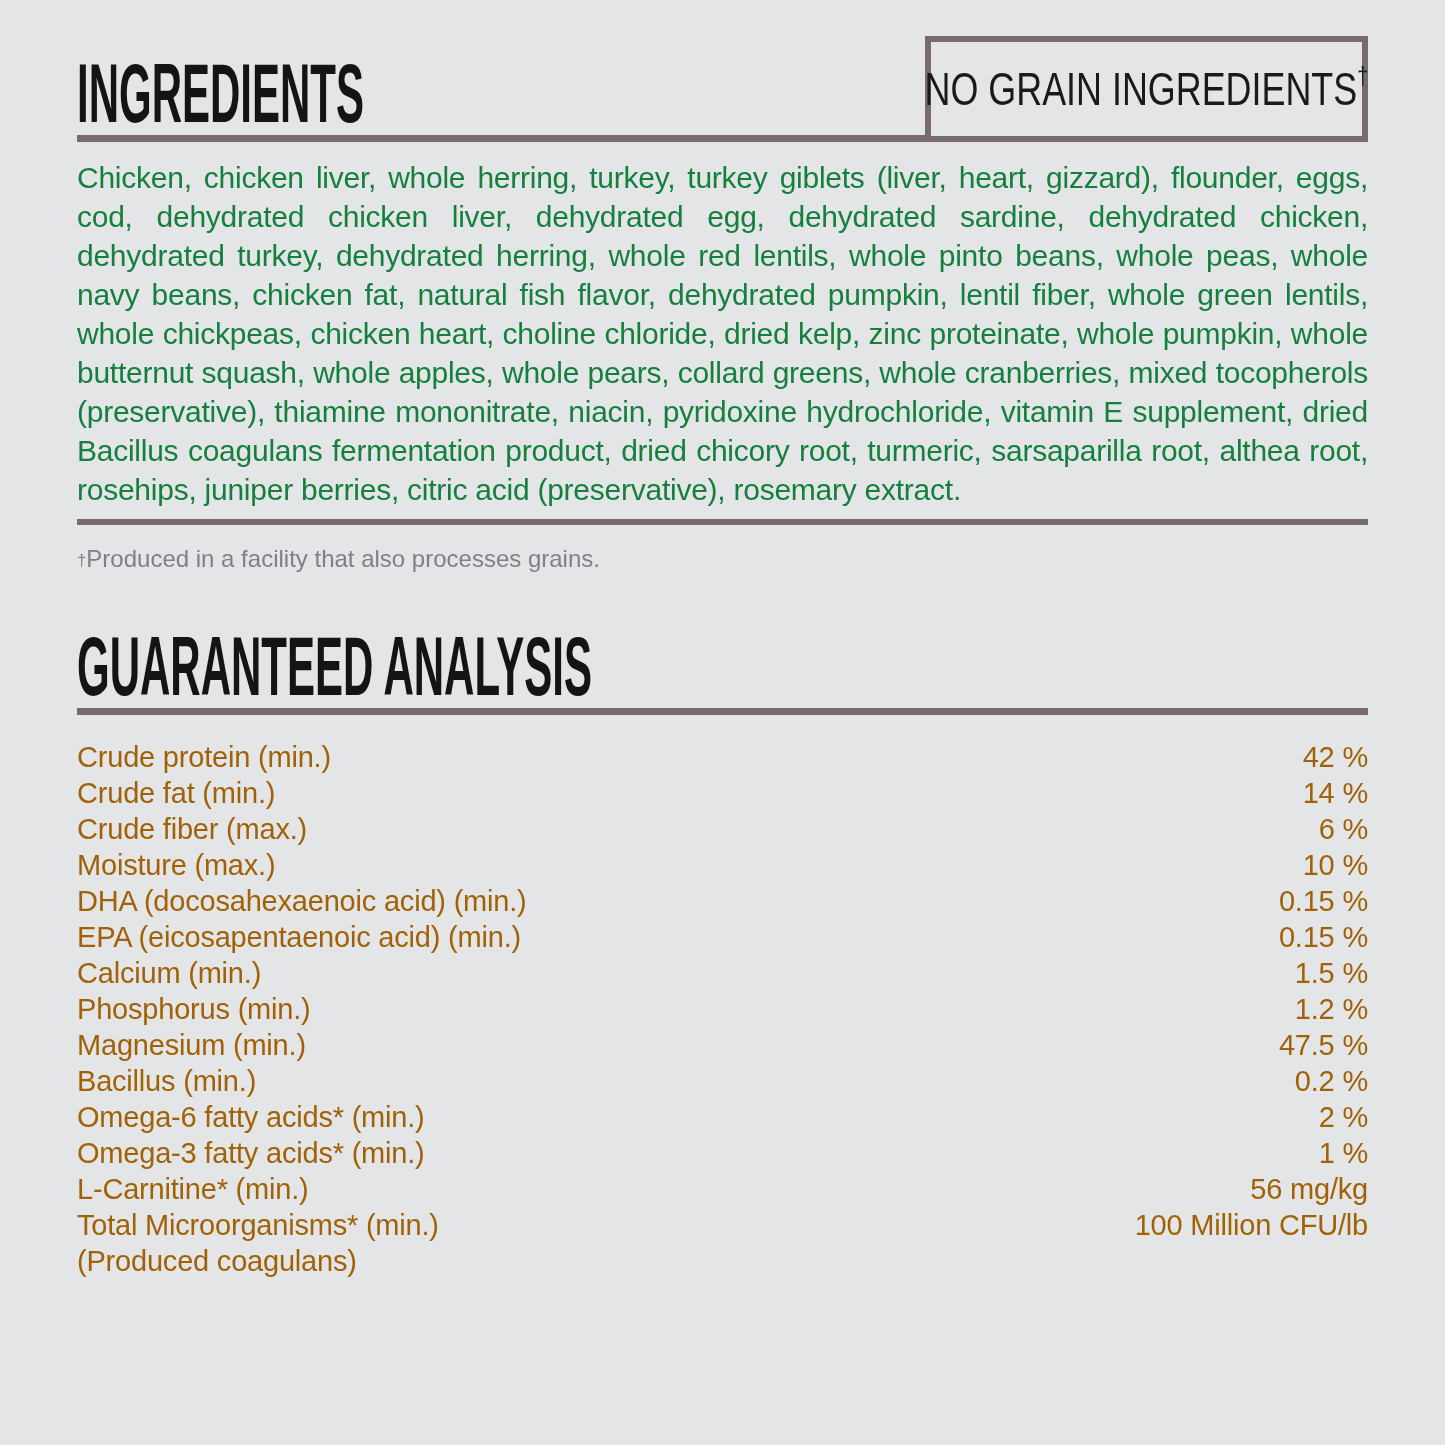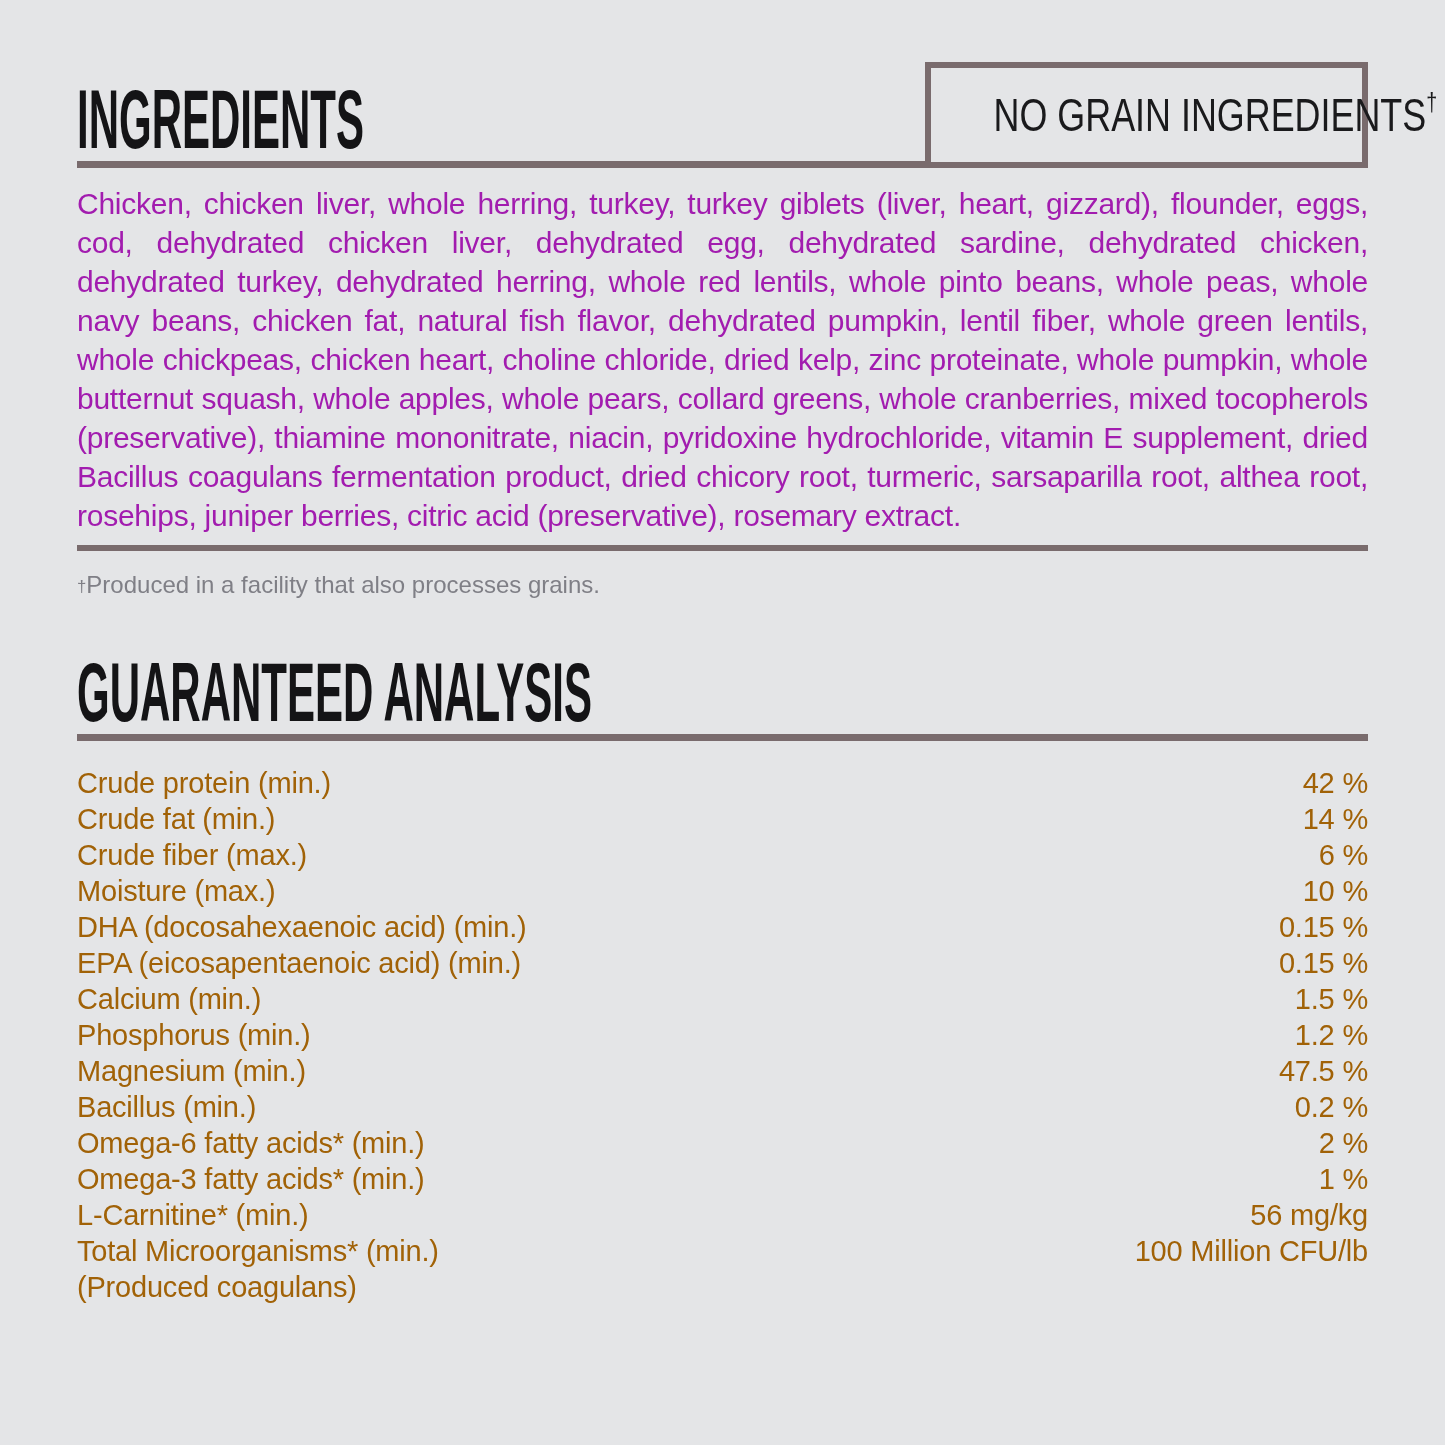--- a/index.html
+++ b/index.html
@@ -21,7 +21,7 @@
   
   .ing-header{
     position:relative;
-    height:168px;
+    height:142px;
     border-bottom:7px solid var(--accent);
   }
   .big-title{

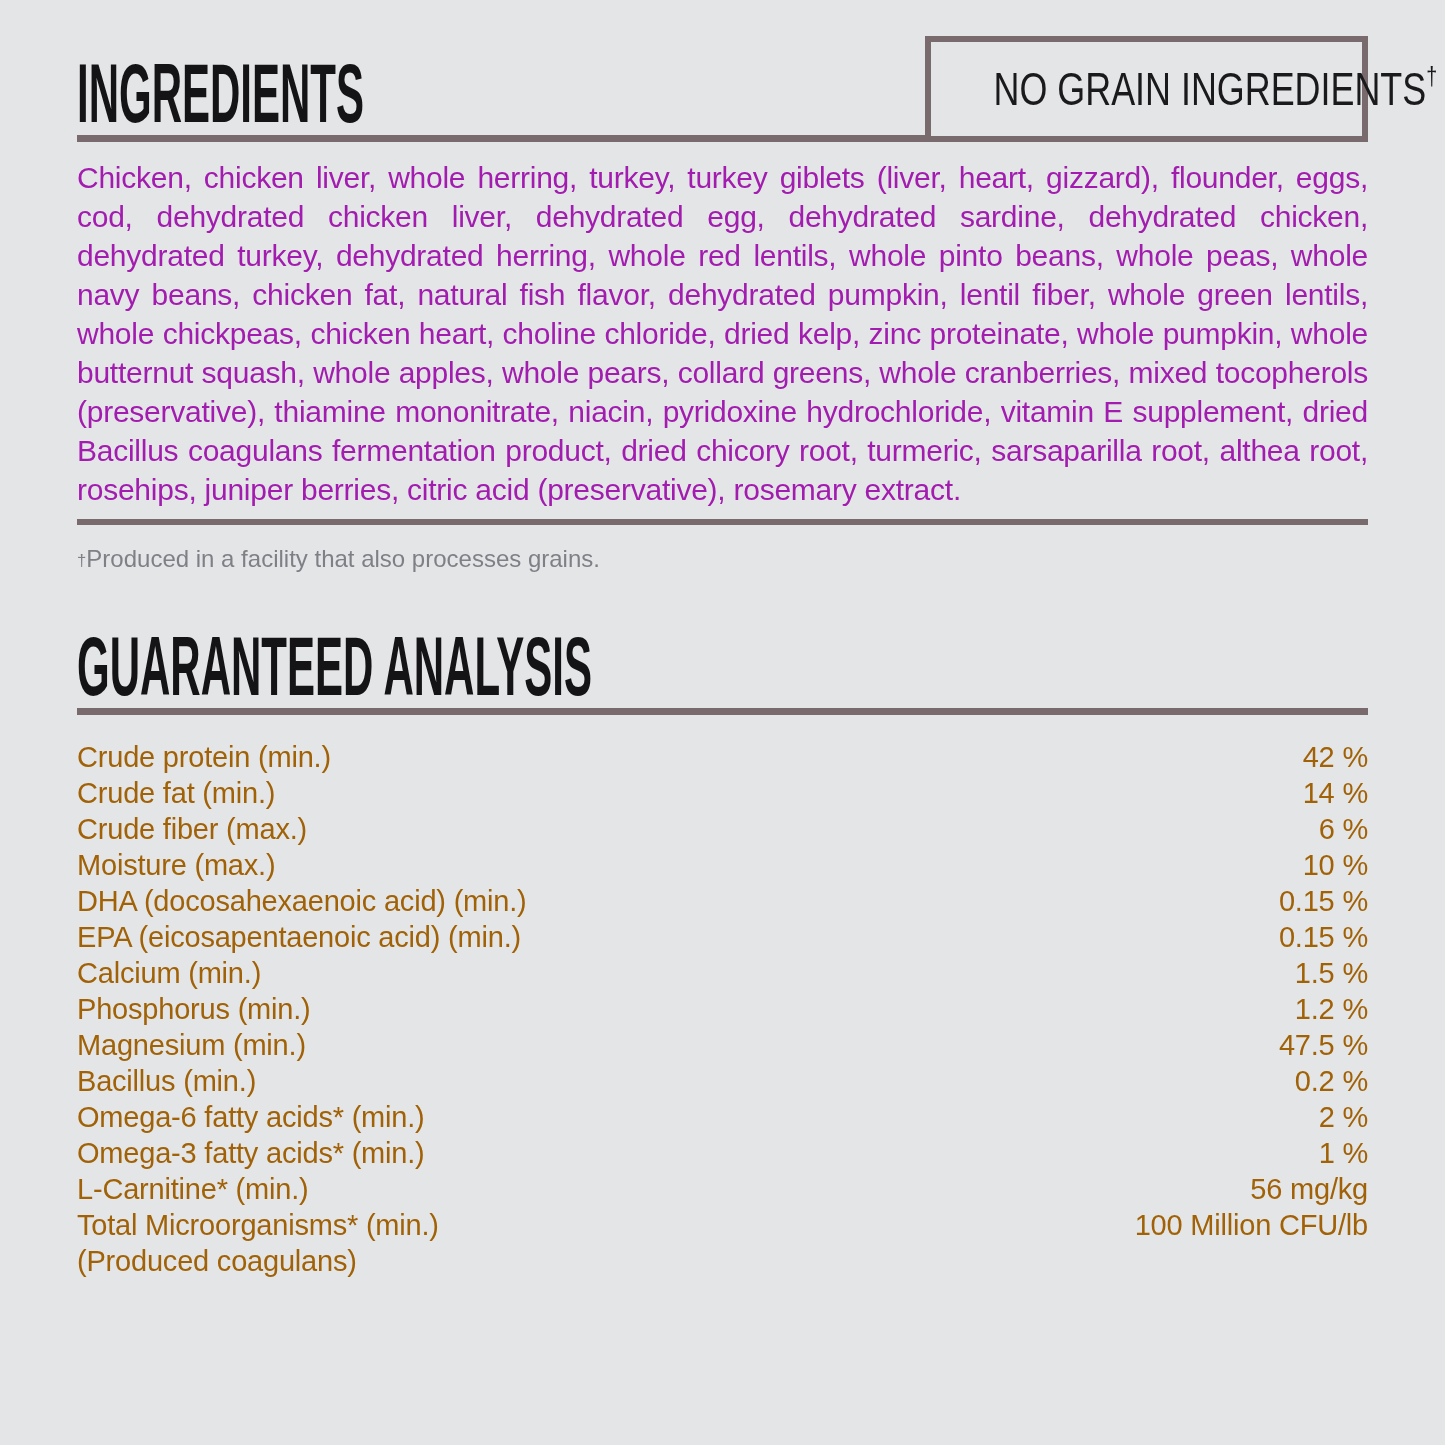--- a/index.html
+++ b/index.html
@@ -35,7 +35,7 @@
     position:absolute;right:0;bottom:-7px;
     width:443px;height:106px;
     border:6px solid var(--accent);
-    display:flex;align-items:center;justify-content:flex-start;
+    display:flex;align-items:center;justify-content:center;
     background:var(--bg);
   }
   .no-grain-label{

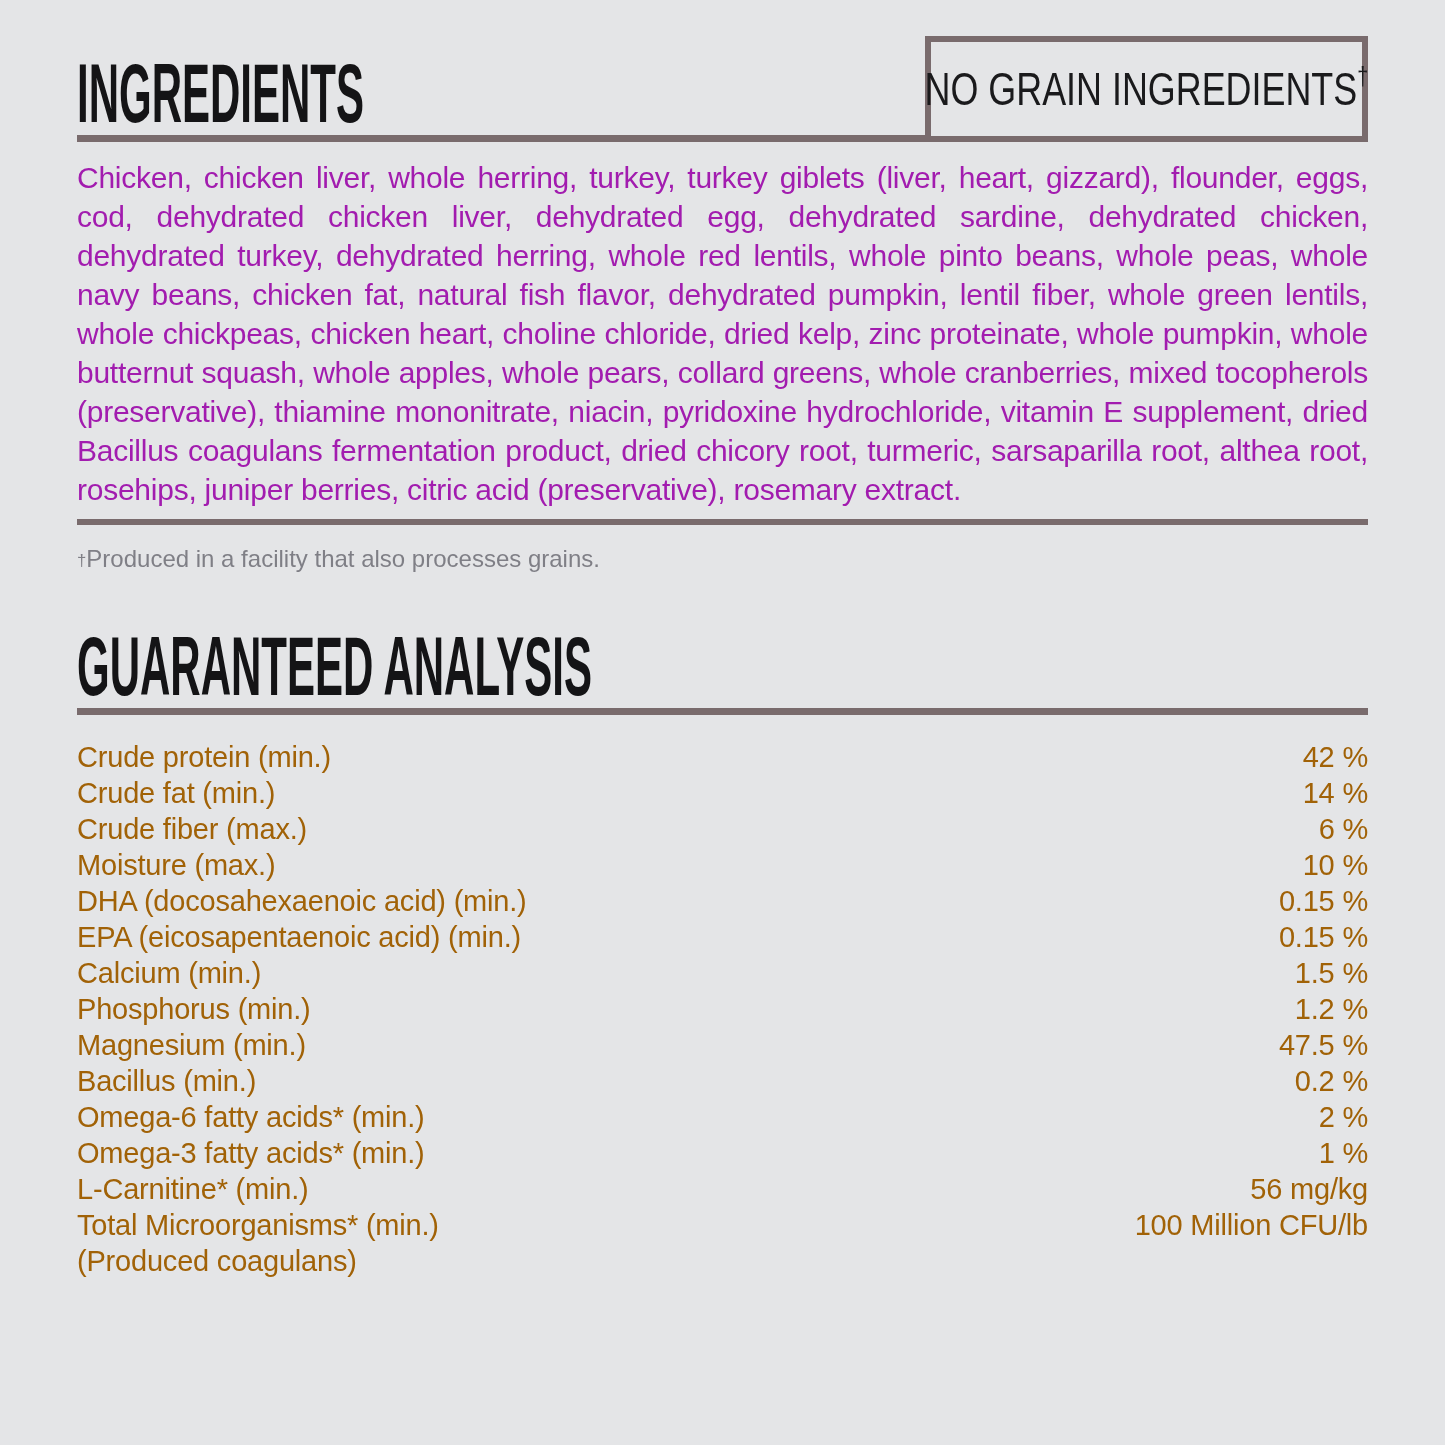--- a/index.html
+++ b/index.html
@@ -50,7 +50,7 @@
     font-size:30px;line-height:39px;
     letter-spacing:-0.25px;
     text-align:justify;
-    color:#a21caf;
+    color:#15803d;
   }
   .rule{height:6px;background:var(--accent);}
   .rule-after-text{margin-top:10px;}

